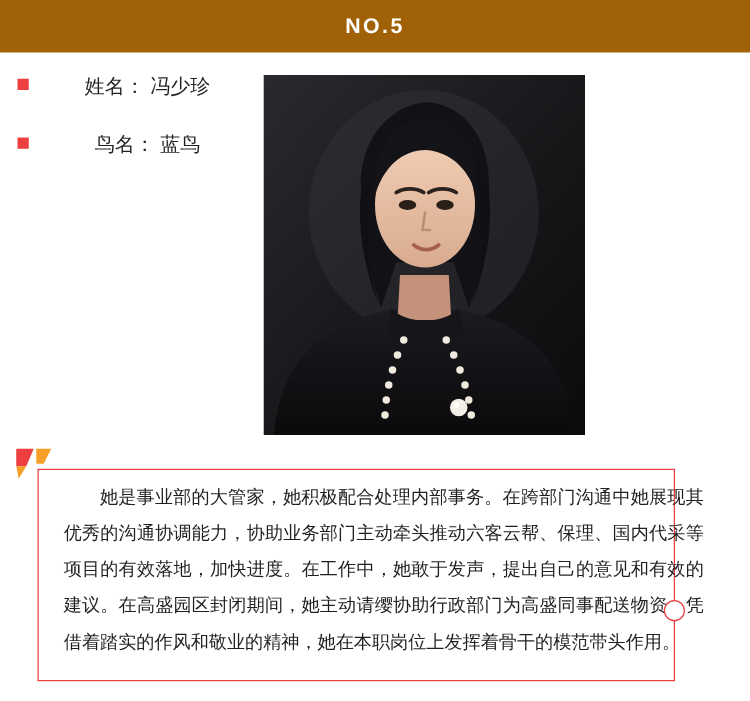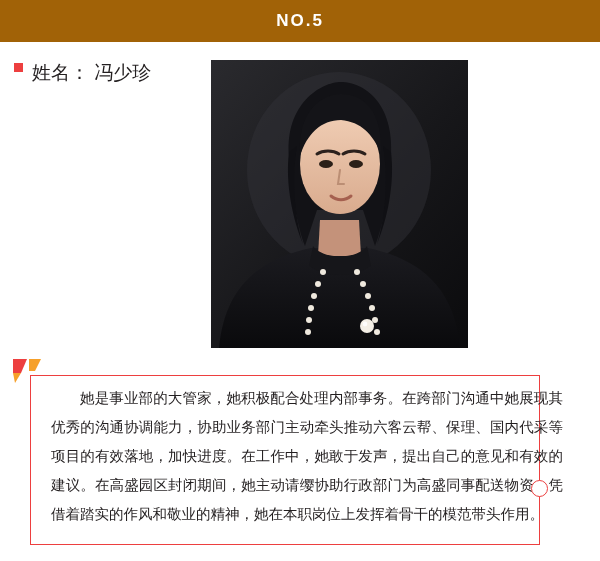--- a/index.html
+++ b/index.html
@@ -50,9 +50,10 @@
     position: relative;
     padding-left: 18px;
     margin-bottom: 22px;
-    font-size: 19px;
+    font-size: 16px;
     color: #231f20;
     line-height: 1.55;
+    text-align: center;
   }
   .bullet {
     position: absolute;

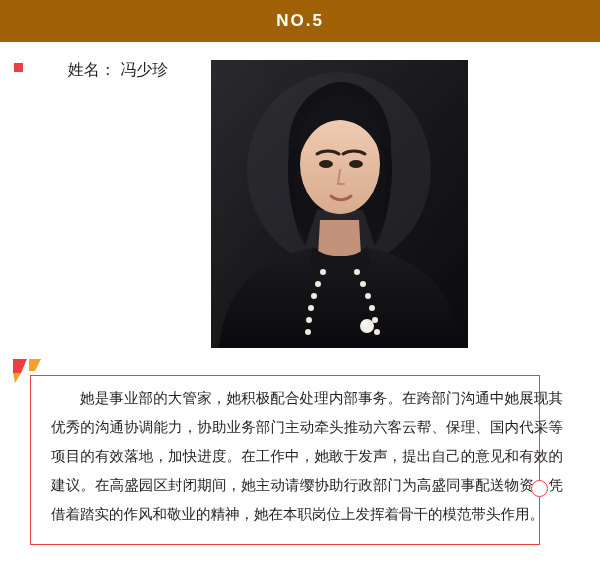--- a/index.html
+++ b/index.html
@@ -140,6 +140,11 @@
       <span class="bullet"></span>
       <span class="info-label">姓名：</span>
       <span class="info-value">冯少珍</span>
+    </div>
+    <div class="info-row">
+      <span class="bullet"></span>
+      <span class="info-label">鸟名：</span>
+      <span class="info-value">蓝鸟</span>
     </div>
   </div>
 

